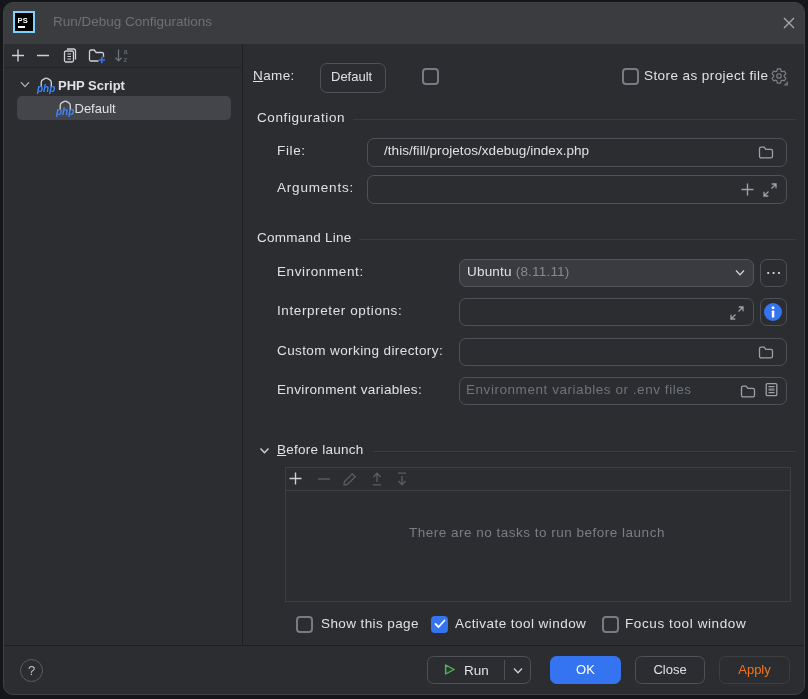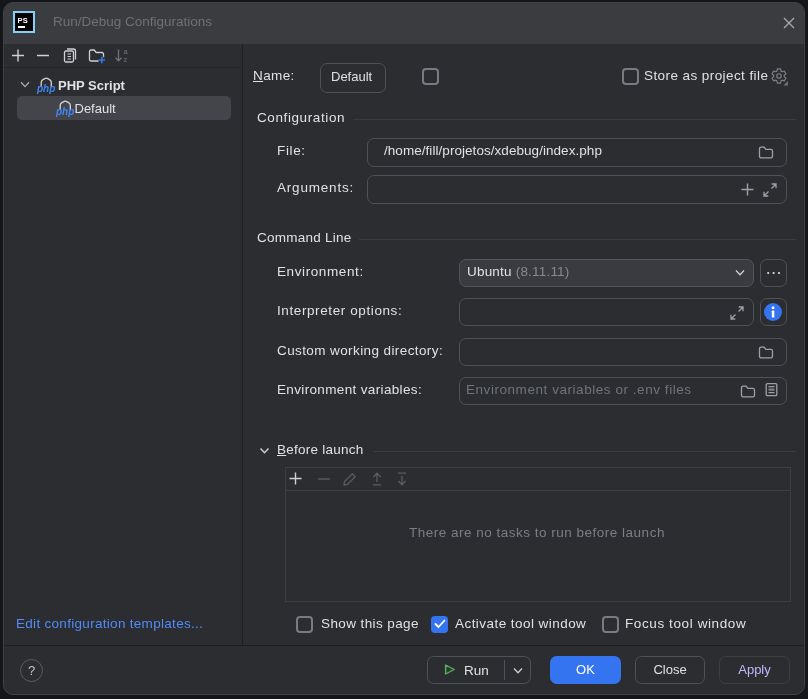--- a/index.html
+++ b/index.html
@@ -113,7 +113,7 @@
   <div class="hline" style="left:352px;top:117.5px;width:443px"></div>
   <span class="abs lbl" style="left:276px;top:141.5px;letter-spacing:0.65px">File:</span>
   <div class="input" style="left:366px;top:137px;width:420px;height:29px"></div>
-  <span class="itext" style="left:383px;top:141.5px;font-size:13.5px;letter-spacing:0.05px">/home/fill/projetos/xdebug/index.php</span>
+  <span class="itext" style="left:383px;top:141.5px;font-size:13.5px;letter-spacing:0.05px">/this/fill/projetos/xdebug/index.php</span>
   <svg class="abs" style="left:757px;top:144px" width="16" height="15" viewBox="0 0 16 14">
     <path d="M1.5 3.2 a1.6 1.6 0 0 1 1.6 -1.6 h3 l1.8 2.3 h5 a1.6 1.6 0 0 1 1.6 1.6 v5.3 a1.6 1.6 0 0 1 -1.6 1.6 h-9.8 a1.6 1.6 0 0 1 -1.6 -1.6 z" fill="none" stroke="#9da0a8" stroke-width="1.3"></path>
   </svg>

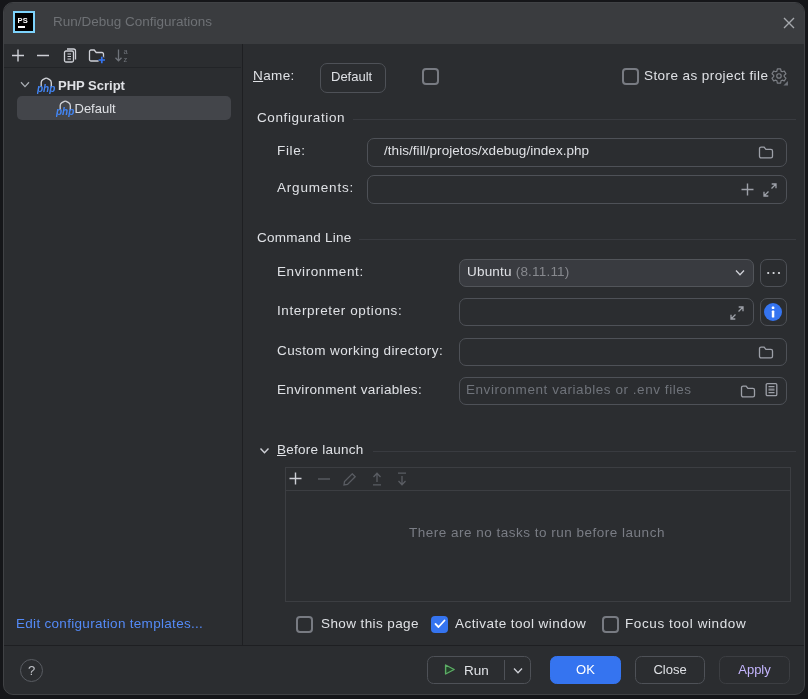--- a/index.html
+++ b/index.html
@@ -94,7 +94,6 @@
   </svg>
   <span class="abs treetext" style="left:73.5px;top:99.5px">Default</span>
 
-  <a class="link">Edit configuration templates...</a>
   <div class="sep-v"></div>
 
   <span class="abs lbl" style="left:252px;top:66.5px;letter-spacing:0.4px"><span style="text-decoration:underline">N</span>ame:</span>

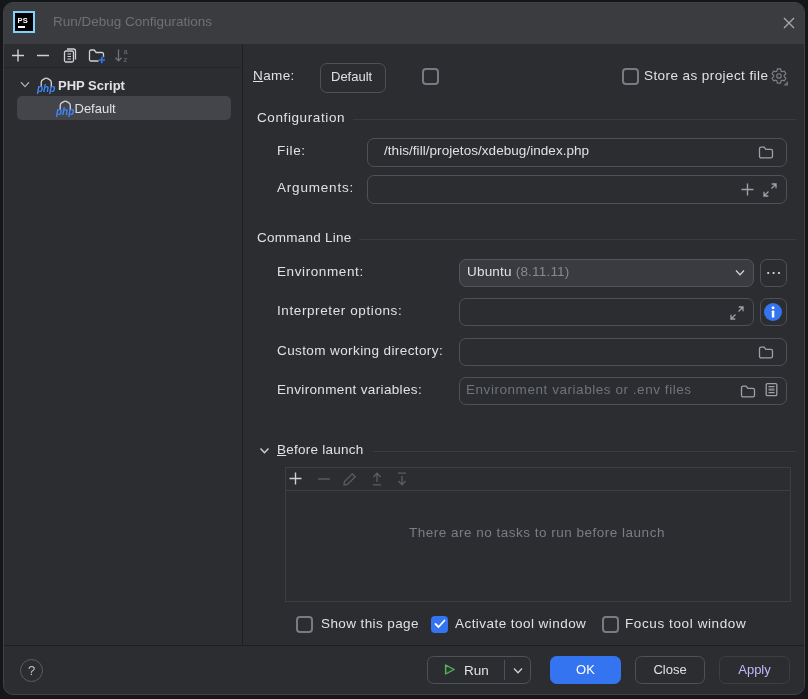--- a/index.html
+++ b/index.html
@@ -227,7 +227,7 @@
 
   <div class="btn" style="left:549px;width:71px;background:#3574f0;border-color:#3574f0;color:#fff">OK</div>
   <div class="btn" style="left:634px;width:70px">Close</div>
-  <div class="btn" style="left:718px;width:71px;border-color:#3c3e42;color:#c4b5fd">Apply</div>
+  <div class="btn" style="left:718px;width:71px;border-color:#3c3e42;color:#f97316">Apply</div>
 
 </div>
   </div>

